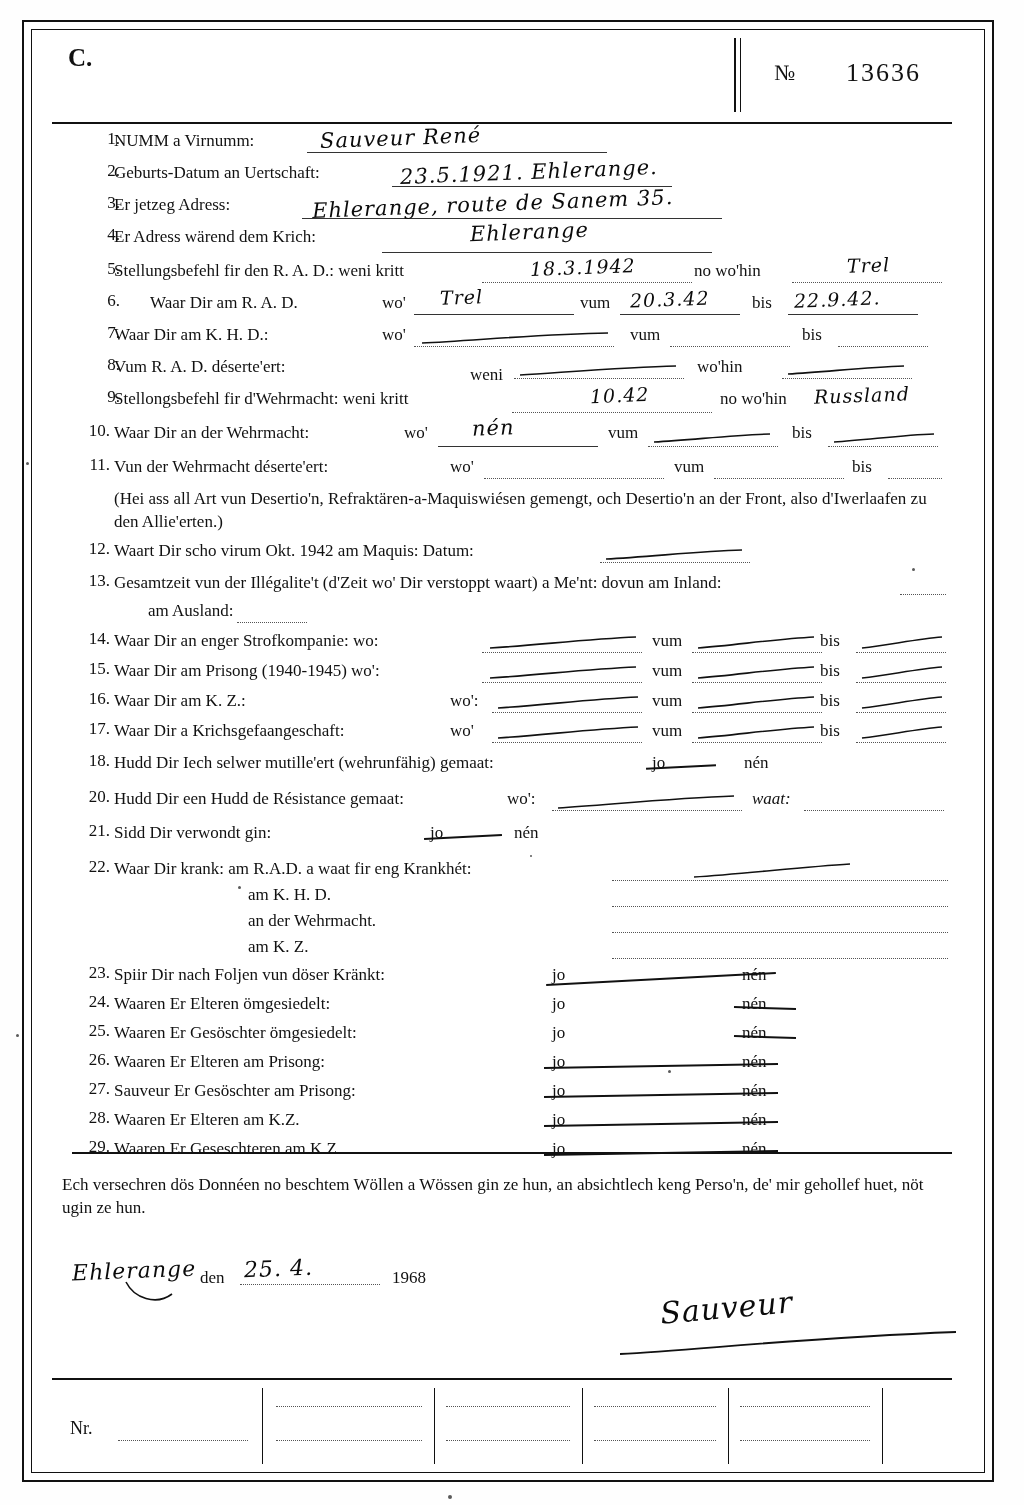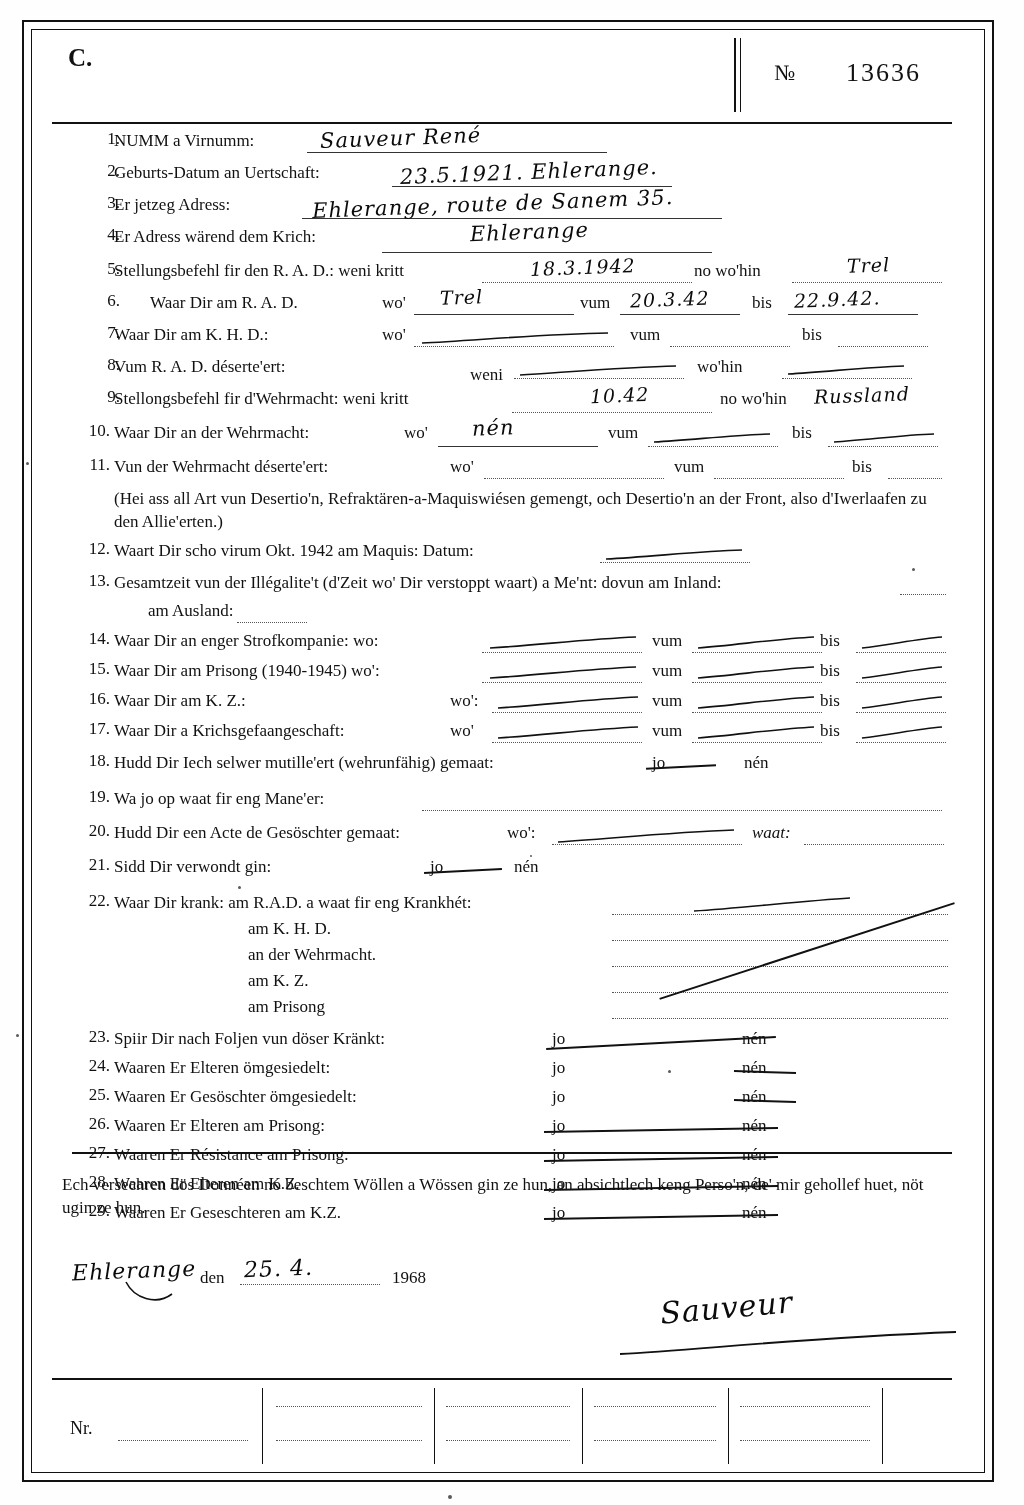--- a/index.html
+++ b/index.html
@@ -466,11 +466,6 @@
       <span class="jo-nen" style="left:692px;top:2px;">nén</span>
     </div>
 
-    <div class="row" style="height:34px;">
-      <span class="num" style="left:22px;right:auto;">19.</span>
-      <span class="lbl" style="left:62px;top:2px;">Wa jo op waat fir eng Mane'er:</span>
-      <span class="dots" style="left:370px;top:22px;width:520px;"></span>
-    </div>
 
     <div class="row" style="height:34px;">
       <span class="num" style="left:22px;right:auto;">20.</span>

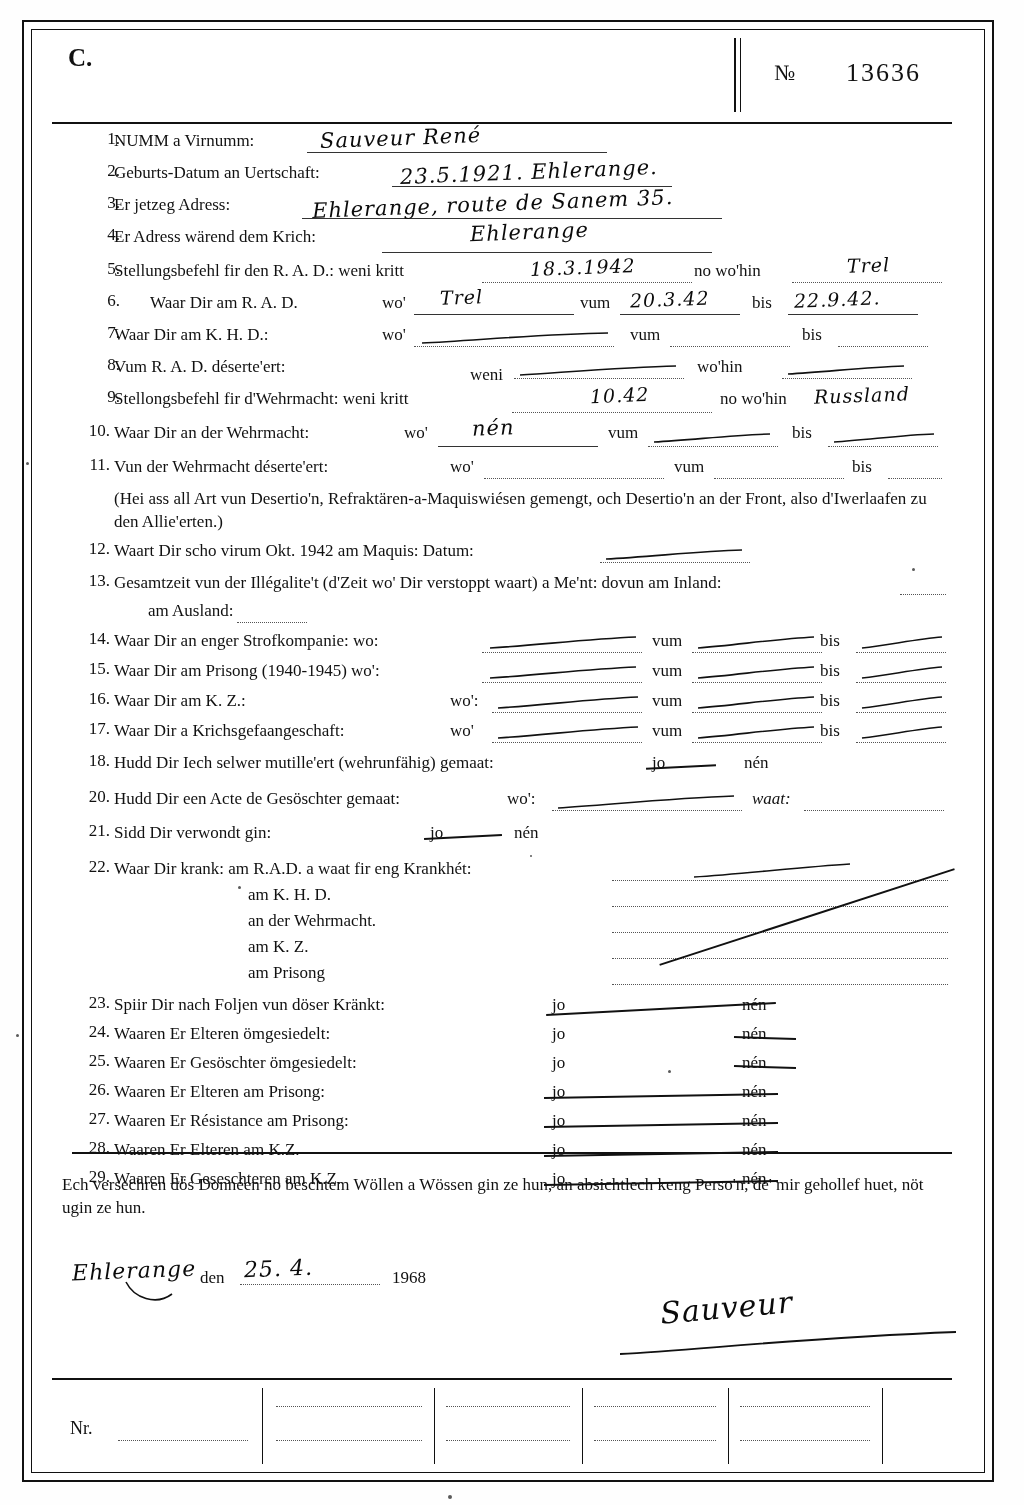--- a/index.html
+++ b/index.html
@@ -469,7 +469,7 @@
 
     <div class="row" style="height:34px;">
       <span class="num" style="left:22px;right:auto;">20.</span>
-      <span class="lbl" style="left:62px;top:2px;">Hudd Dir een Acte de Gesöschter gemaat:</span>
+      <span class="lbl" style="left:62px;top:2px;">Hudd Dir een Hudd de Résistance gemaat:</span>
       <span class="lbl" style="left:455px;top:2px;">wo':</span>
       <span class="dots" style="left:500px;top:22px;width:190px;"></span>
       <span class="squig" style="left:504px;top:6px;width:180px;">

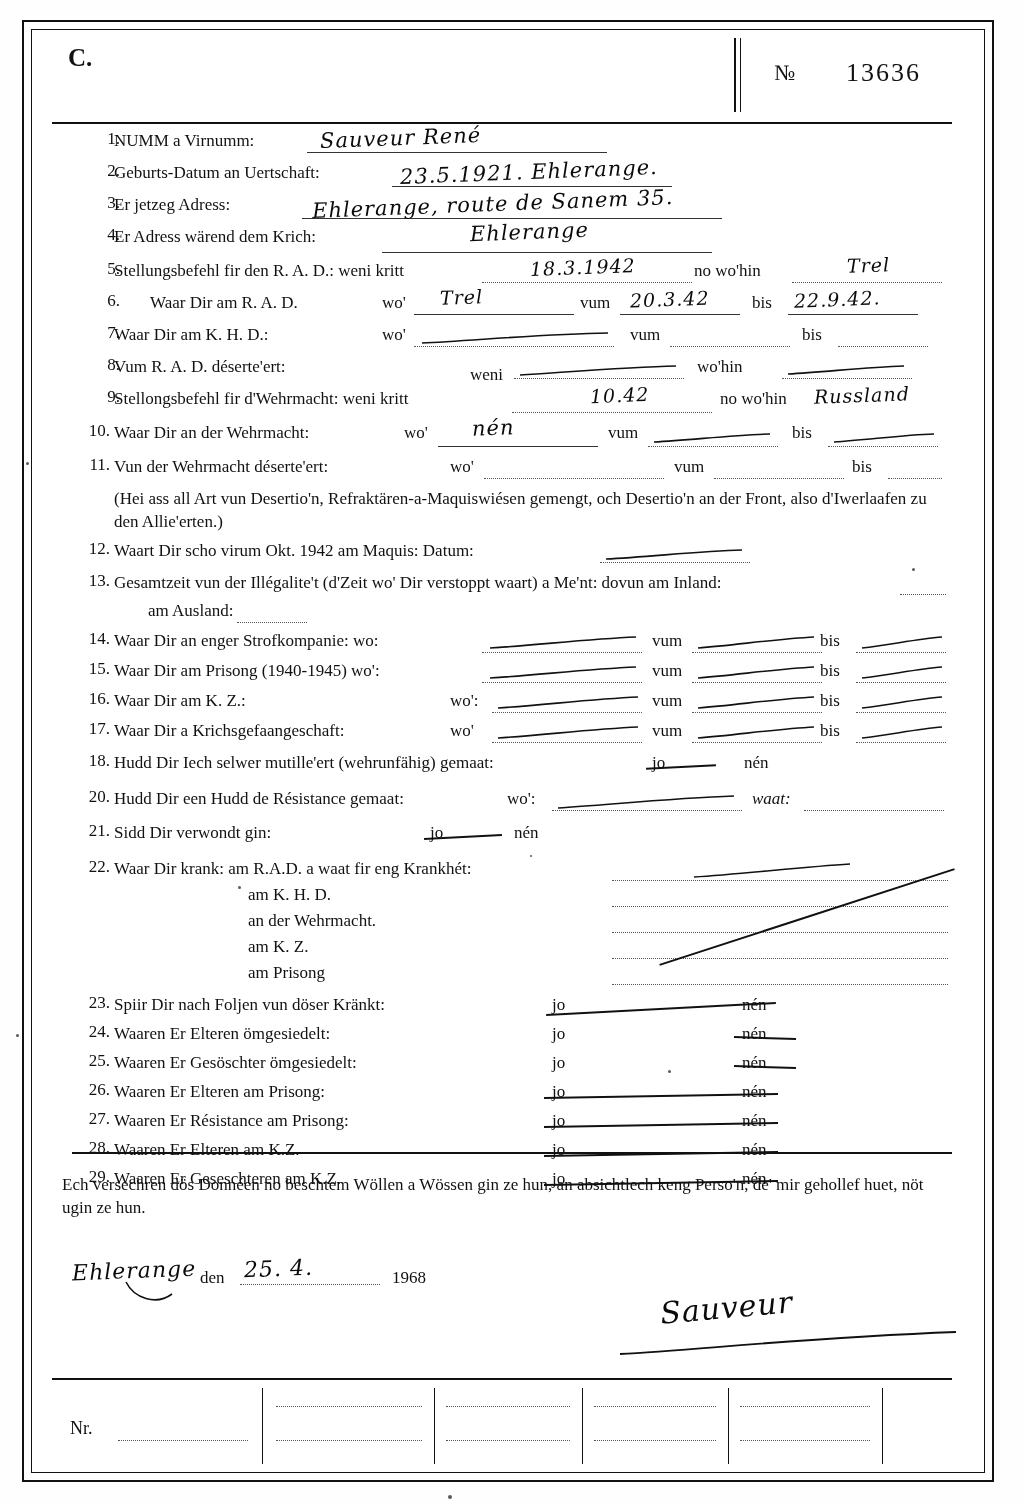--- a/index.html
+++ b/index.html
@@ -510,11 +510,6 @@
     <div class="row" style="height:26px;">
       <span class="lbl" style="left:196px;top:0px;">am K. Z.</span>
       <span class="dots" style="left:560px;top:20px;width:336px;"></span>
-    </div>
-    <div class="row" style="height:30px;">
-      <span class="lbl" style="left:196px;top:0px;">am Prisong</span>
-      <span class="dots" style="left:560px;top:20px;width:336px;"></span>
-      <span class="strike" style="left:600px;top:-48px;width:310px;transform:rotate(-18deg);"></span>
     </div>
 
     <div class="row" style="height:29px;">

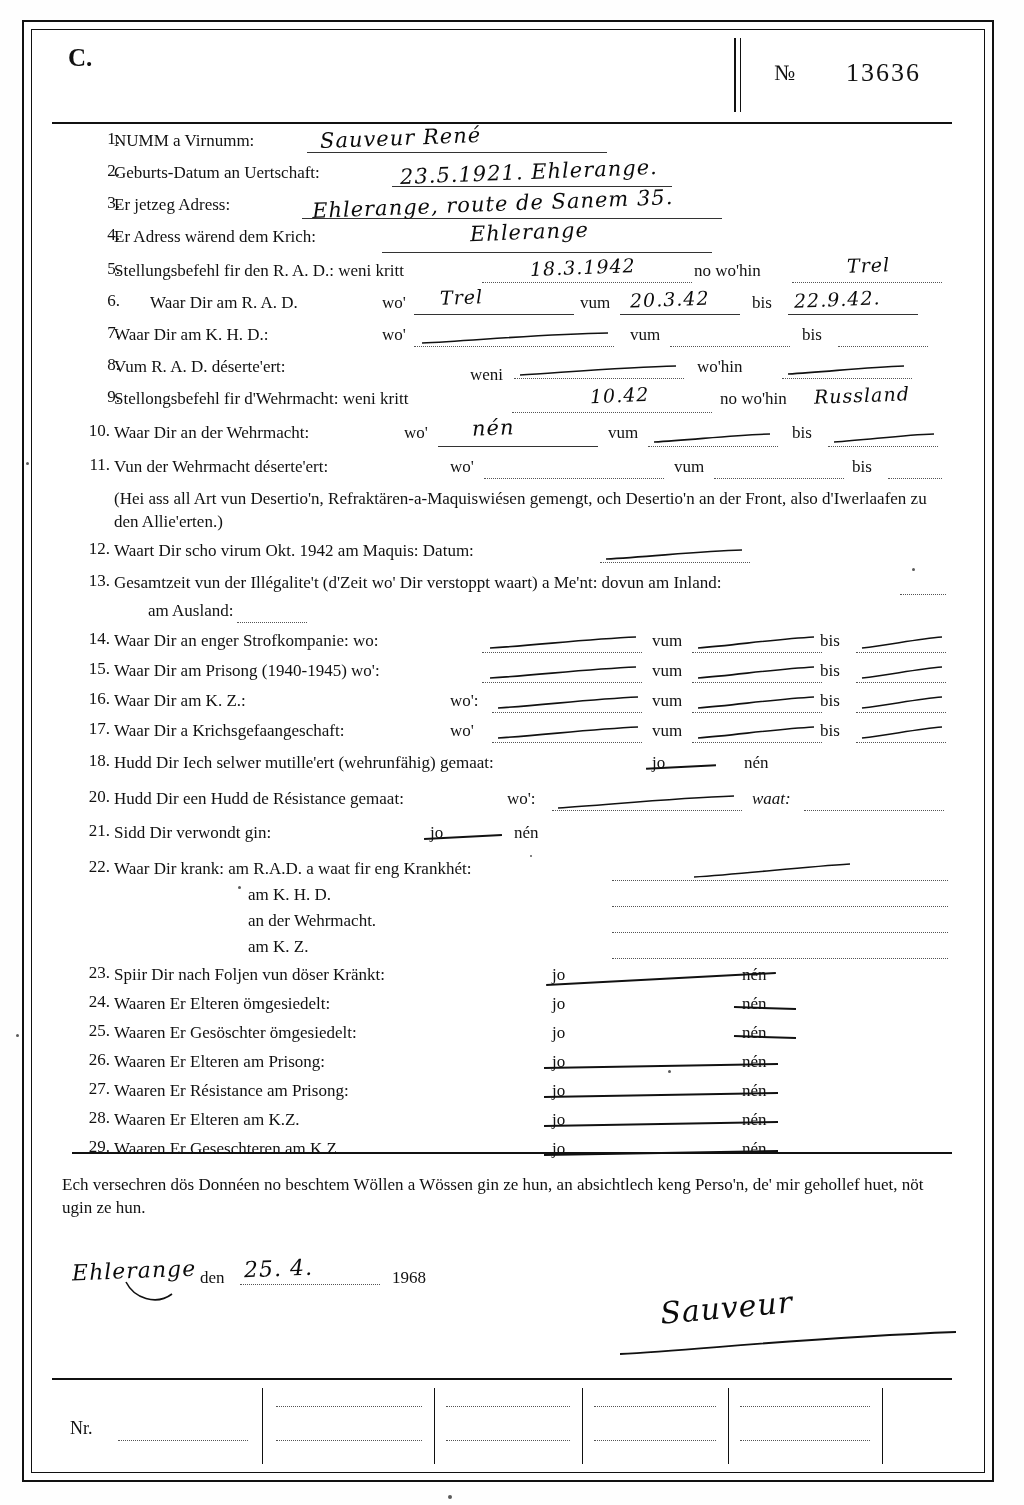--- a/index.html
+++ b/index.html
@@ -546,7 +546,7 @@
 
     <div class="row" style="height:29px;">
       <span class="num" style="left:22px;right:auto;">27.</span>
-      <span class="lbl" style="left:62px;top:2px;">Waaren Er Résistance am Prisong:</span>
+      <span class="lbl" style="left:62px;top:2px;">Sauveur Er Gesöschter am Prisong:</span>
       <span class="jo-nen" style="left:500px;top:2px;">jo</span>
       <span class="strike" style="left:492px;top:14px;width:234px;transform:rotate(-1deg);"></span>
       <span class="jo-nen" style="left:690px;top:2px;">nén</span>

